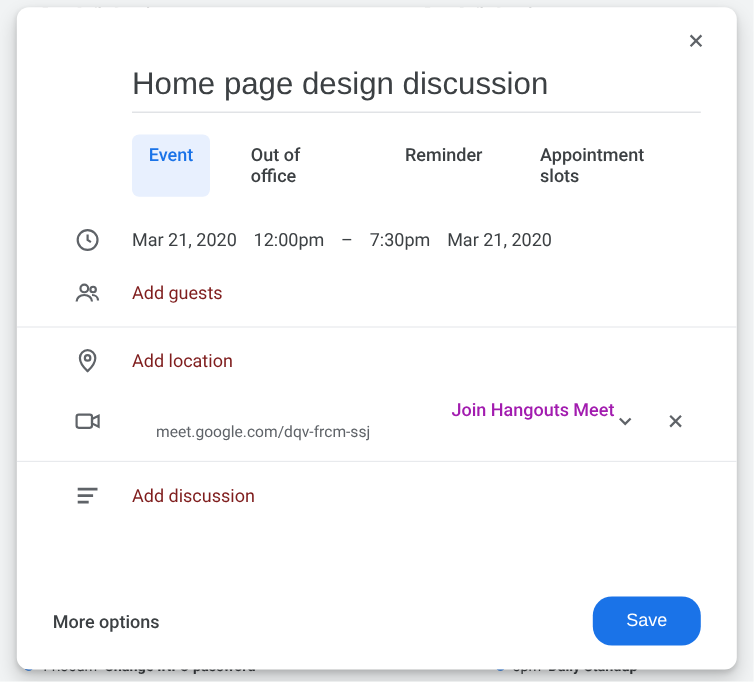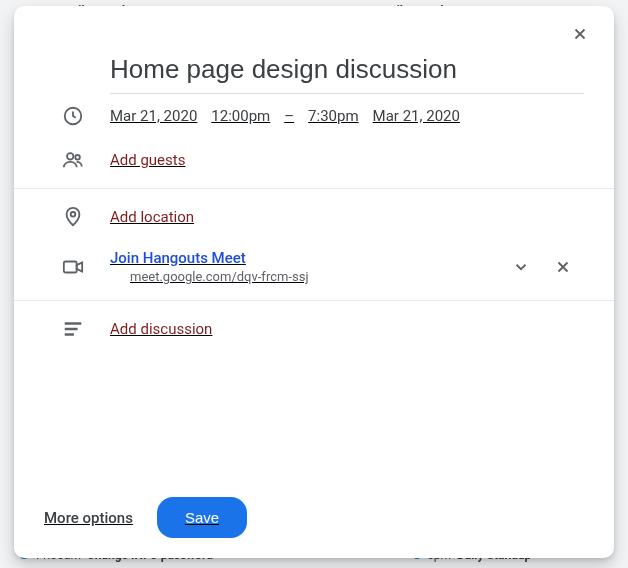--- a/index.html
+++ b/index.html
@@ -36,7 +36,6 @@
     display: flex;
     flex-direction: column;
     overflow: hidden;
-    text-decoration: underline;
   }
   .close-row {
     display: flex;

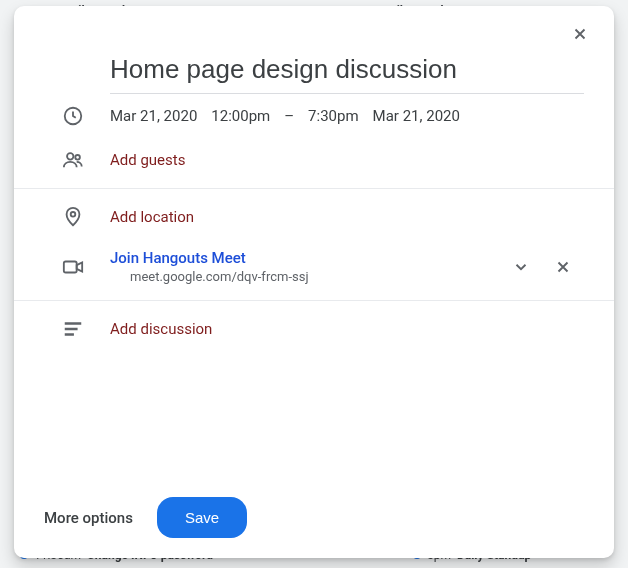--- a/index.html
+++ b/index.html
@@ -164,6 +164,12 @@
     <input class="title-input" type="text" value="Home page design discussion" style="">
   </div>
 
+  <div class="tabs-row">
+    <div class="tab active">Event</div>
+    <div class="tab">Out of office</div>
+    <div class="tab">Reminder</div>
+    <div class="tab">Appointment slots</div>
+  </div>
 
   <div class="row time-row">
     <div class="icon-col">

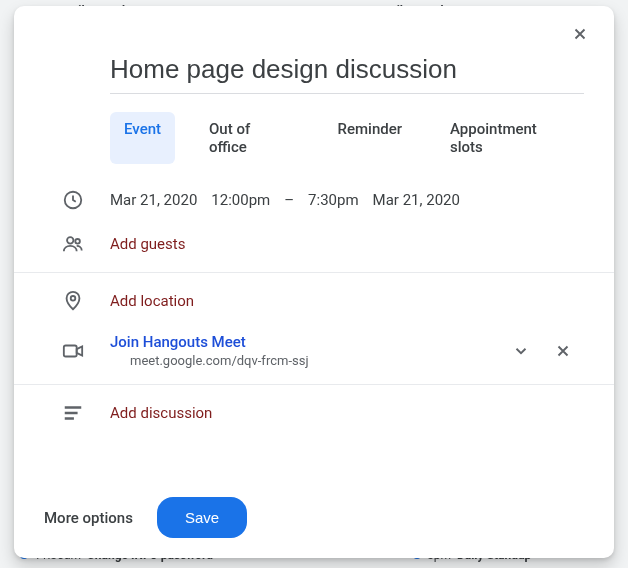--- a/index.html
+++ b/index.html
@@ -93,7 +93,7 @@
   .divider { height: 1px; background: #e8eaed; margin: 6px 0; }
   .meet-row .content-col { display: flex; align-items: center; }
   .meet-text { flex: 1; }
-  .meet-link { color: #1d4ed8; font-weight: 500; font-size: 15px; }
+  .meet-link { color: #a21caf; font-weight: 500; font-size: 15px; text-align: right; }
   .meet-url { color: #5f6368; font-size: 13px; margin-top: 2px; margin-left: 20px; }
   .meet-actions { display: flex; gap: 24px; align-items: center; color: #5f6368; }
   .footer {

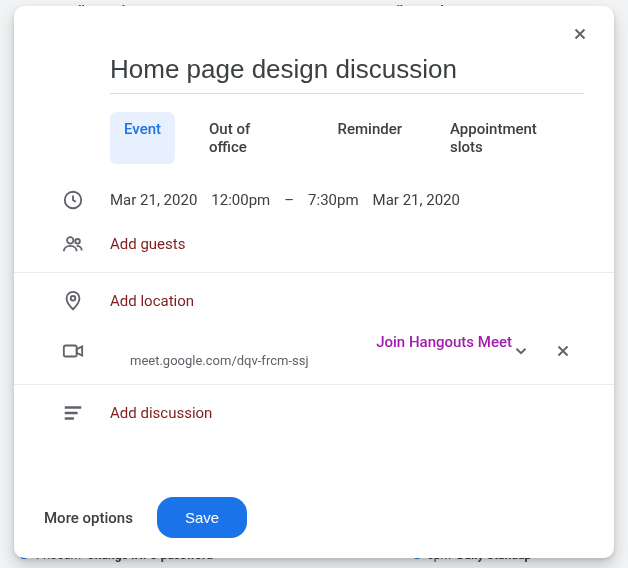--- a/index.html
+++ b/index.html
@@ -99,7 +99,7 @@
   .footer {
     margin-top: auto;
     display: flex;
-    justify-content: flex-start;
+    justify-content: space-between;
     align-items: center;
     gap: 24px;
     padding: 16px 30px 20px 30px;

